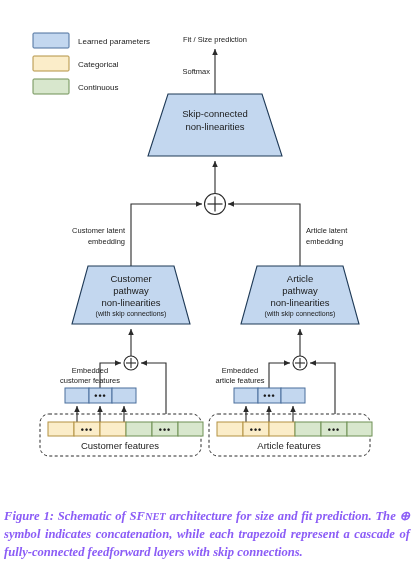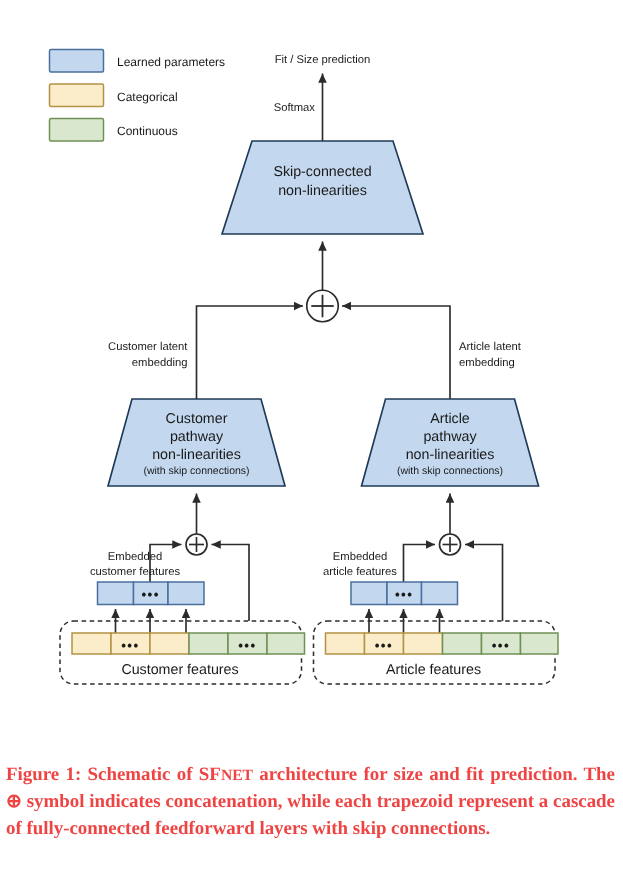--- a/index.html
+++ b/index.html
@@ -17,7 +17,7 @@
     position:absolute;left:4px;top:492px;width:406px;
     font-family:"Liberation Serif",serif;
     font-weight:bold;font-size:12.6px;line-height:1.42;
-    text-align:justify;color:#ef4444;
+    text-align:justify;color:#8b5cf6;font-style:italic;
   }
   .caption .smallcaps{font-size:10.4px;}
 </style>

